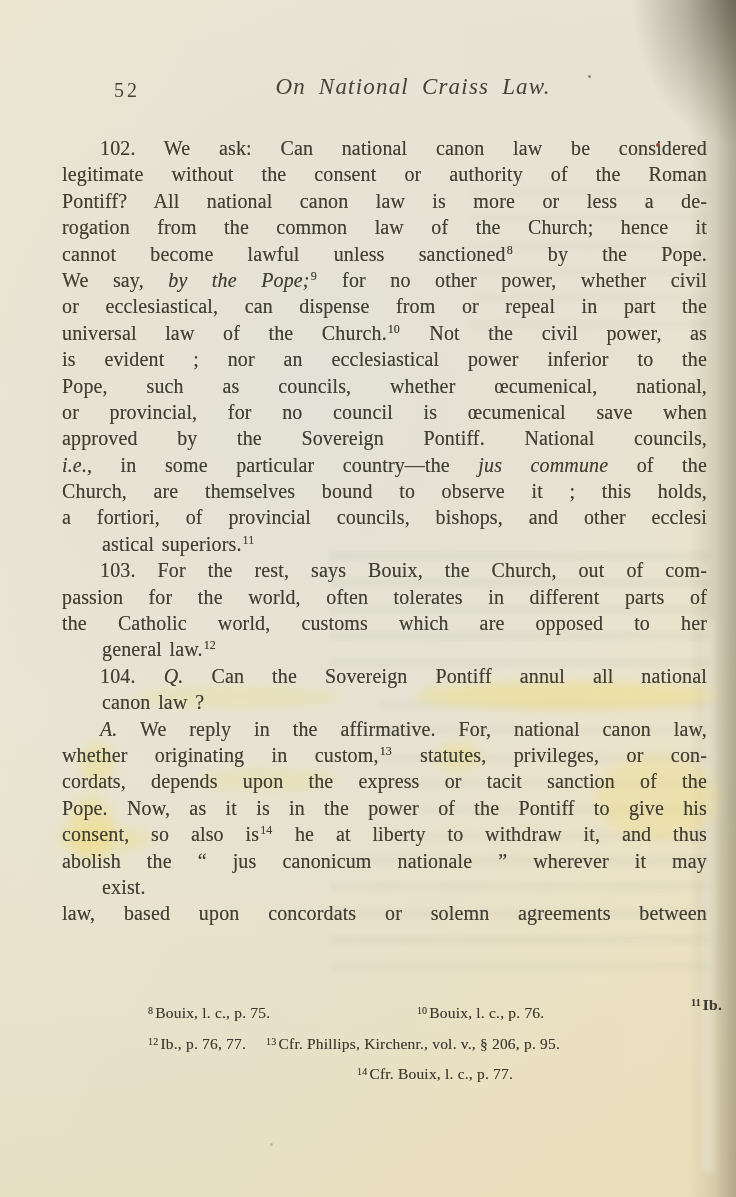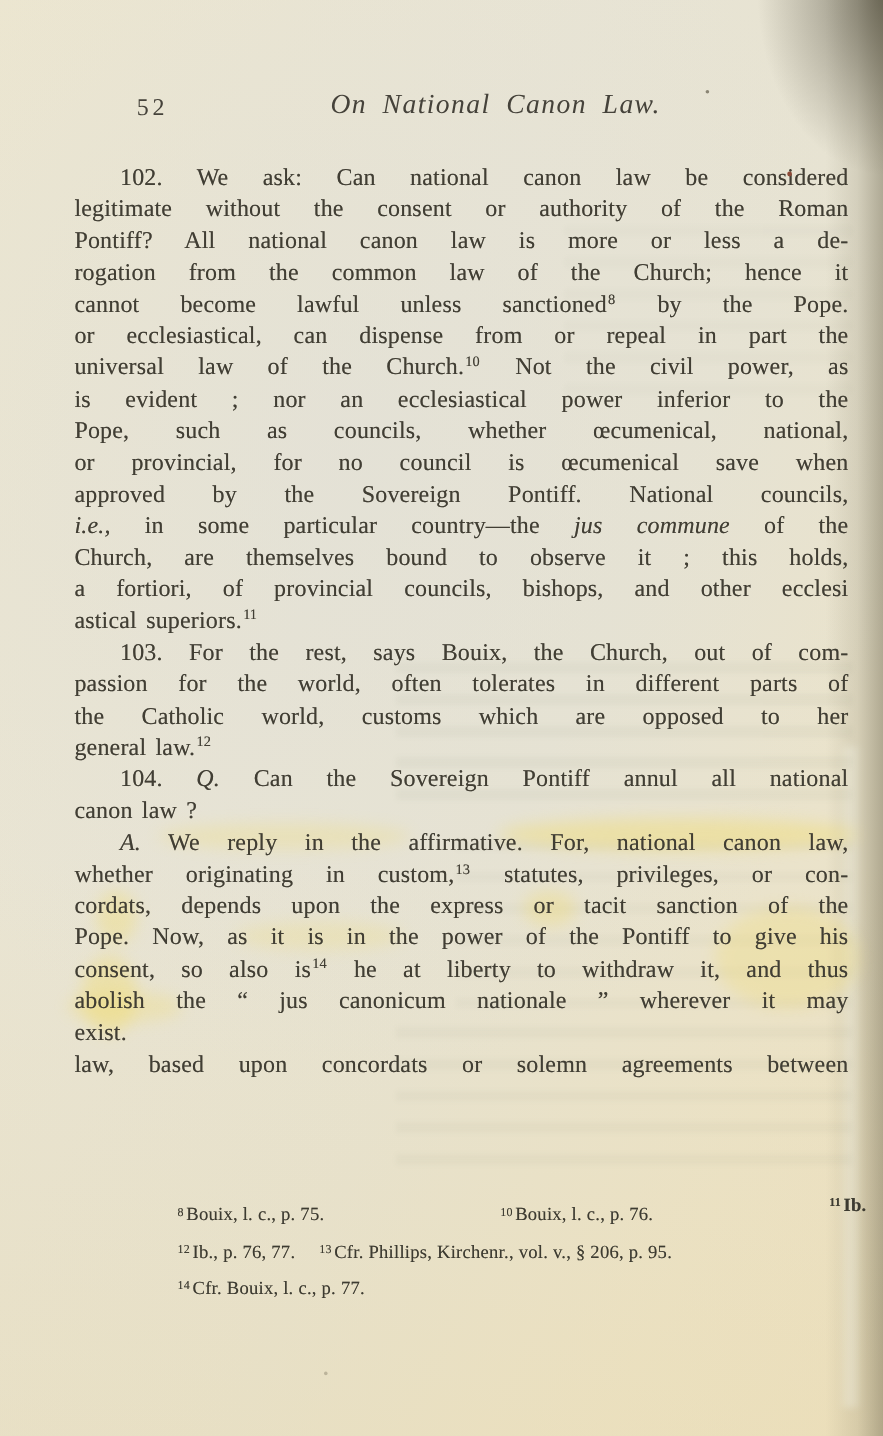--- a/index.html
+++ b/index.html
@@ -91,7 +91,7 @@
   <div class="hl hl8"></div>
 
   <span class="pagenum">52</span>
-  <div class="title">On National Canon Law.</div>
+  <div class="title">On National Craiss Law.</div>
 
   <div class="bodytext">
       <div class="line indent"><span>102. We ask: Can national canon law be considered</span></div>

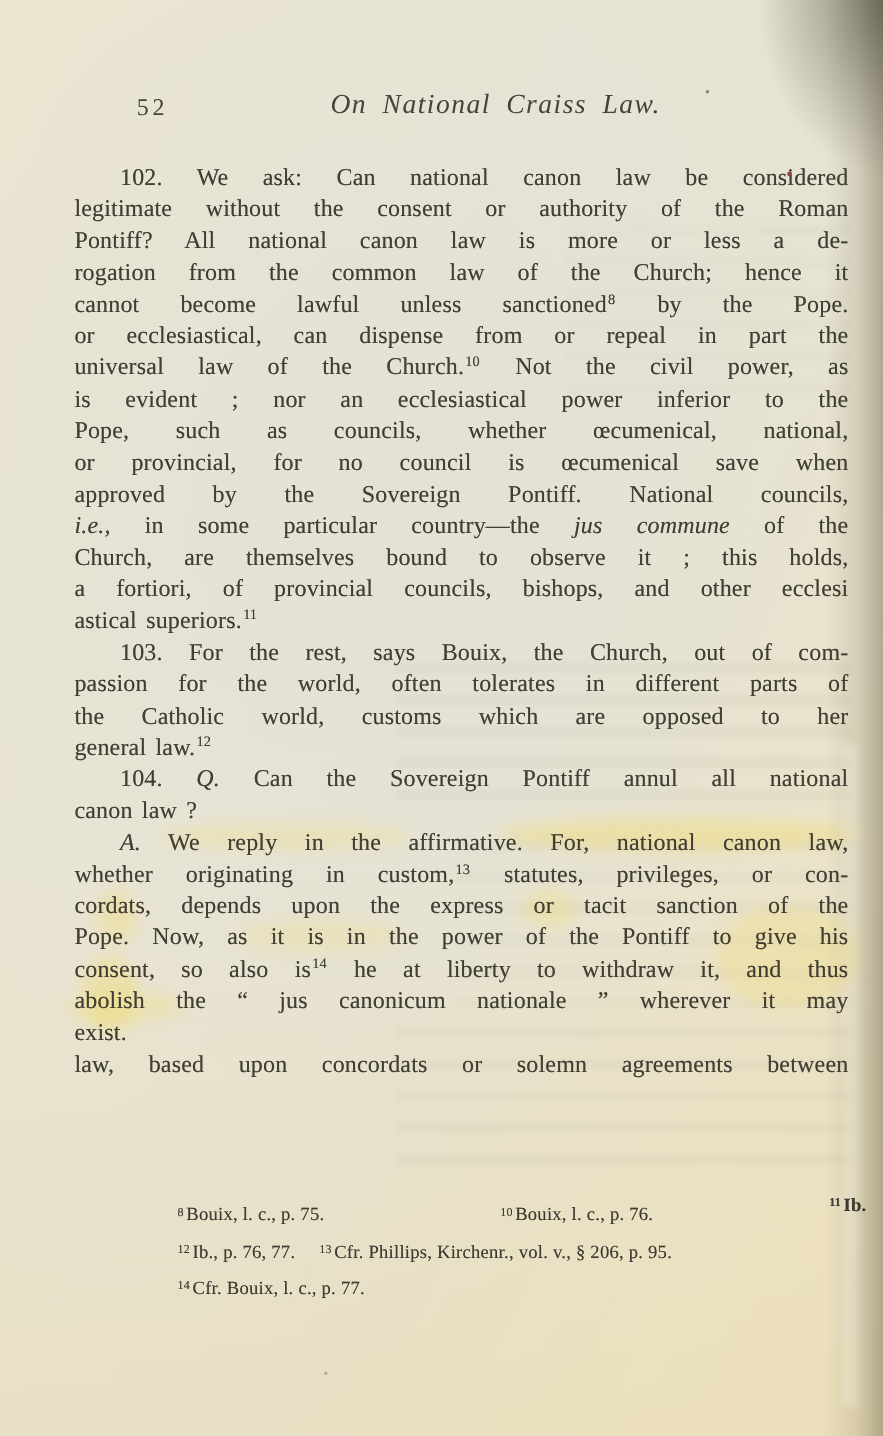--- a/index.html
+++ b/index.html
@@ -99,6 +99,7 @@
       <div class="line"><span>Pontiff? All national canon law is more or less a de-</span></div>
       <div class="line"><span>rogation from the common law of the Church; hence it</span></div>
       <div class="line"><span>cannot become lawful unless sanctioned</span><span class="sup">8</span><span> by the Pope.</span></div>
+      <div class="line"><span>We say, </span><span class="i">by the Pope;</span><span class="sup">9</span><span> for no other power, whether civil</span></div>
       <div class="line"><span>or ecclesiastical, can dispense from or repeal in part the</span></div>
       <div class="line"><span>universal law of the Church.</span><span class="sup">10</span><span> Not the civil power, as</span></div>
       <div class="line"><span>is evident ; nor an ecclesiastical power inferior to the</span></div>

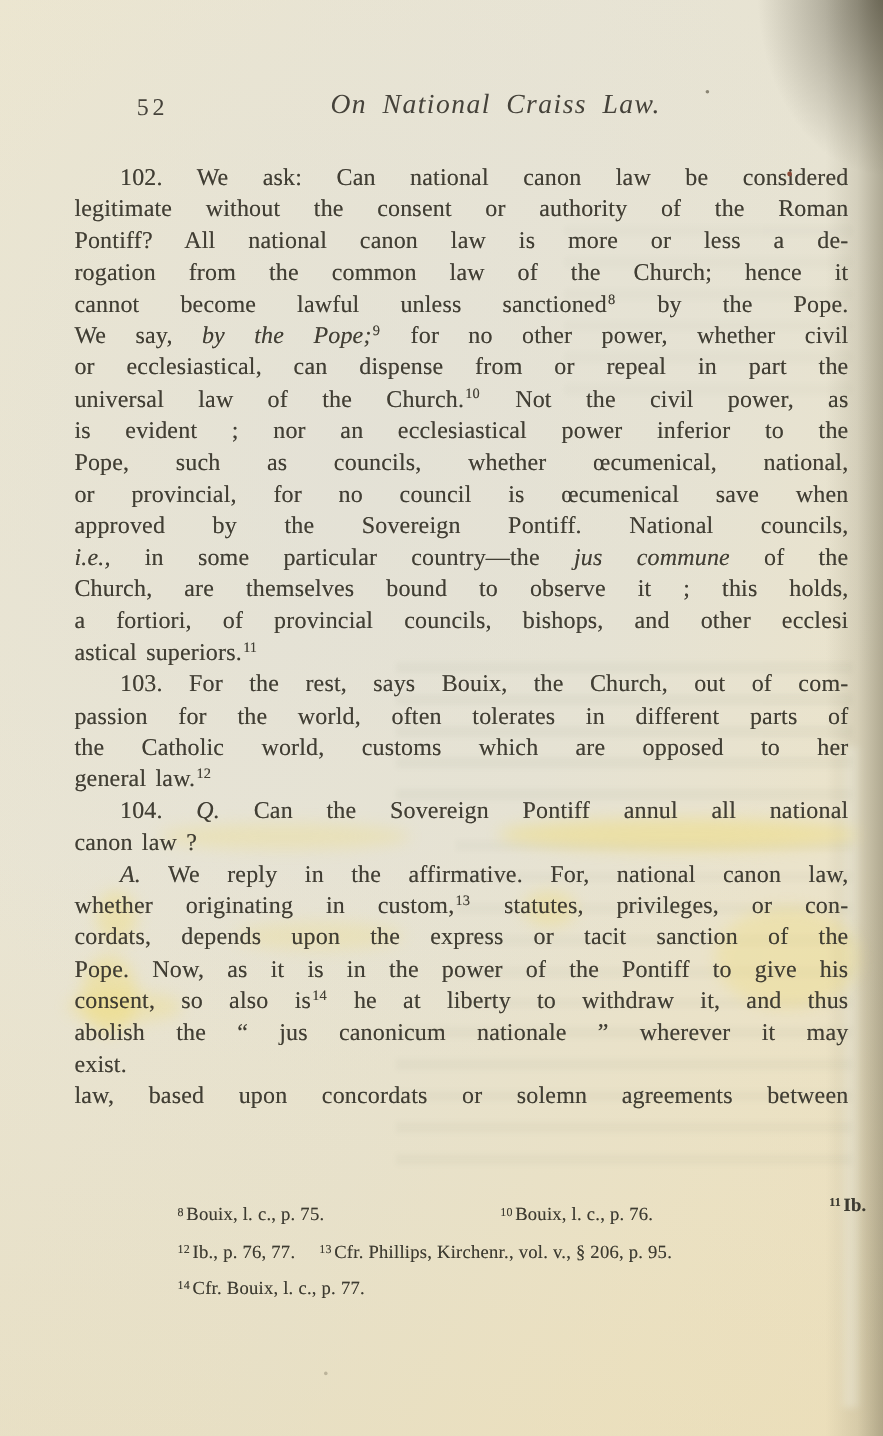--- a/index.html
+++ b/index.html
@@ -30,7 +30,7 @@
     font-size:20px;line-height:26.4px;letter-spacing:.15px;word-spacing:2.5px;
     text-shadow:0 0 .5px rgba(62,58,48,.55);}
   .line{text-align:justify;text-align-last:justify;height:26.4px;}
-  .line.last{text-align-last:left;}
+  .line.last{text-align-last:left;margin-left:40px;}
   .line.indent{text-indent:38px;}
   .i{font-style:italic;}
   .line .sup{font-size:12px;position:relative;top:-7px;letter-spacing:0;margin:0 1px;}

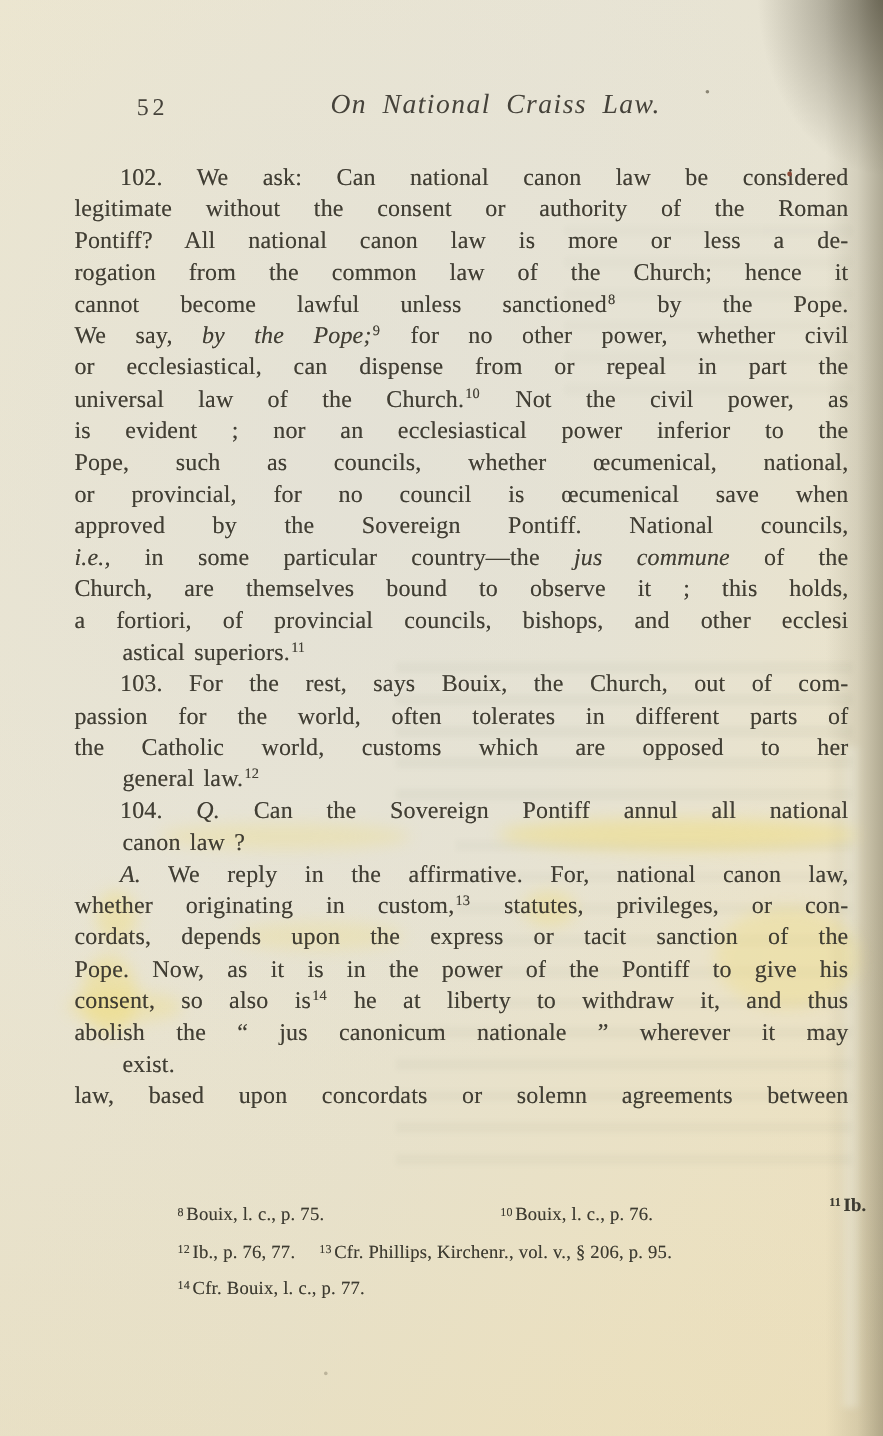--- a/index.html
+++ b/index.html
@@ -38,7 +38,7 @@
   .footnotes{position:absolute;left:148px;top:1002px;width:574px;
     font-size:15.5px;letter-spacing:.2px;color:#3d3b31;
     text-shadow:0 0 .4px rgba(62,58,48,.5);}
-  .fnrow{height:30.5px;line-height:21px;}
+  .fnrow{height:30.5px;line-height:21px;text-align:center;}
   .fnrow1{display:flex;justify-content:space-between;}
   .fnrow2{display:flex;gap:20px;}
   .fn-entry{white-space:nowrap;}

